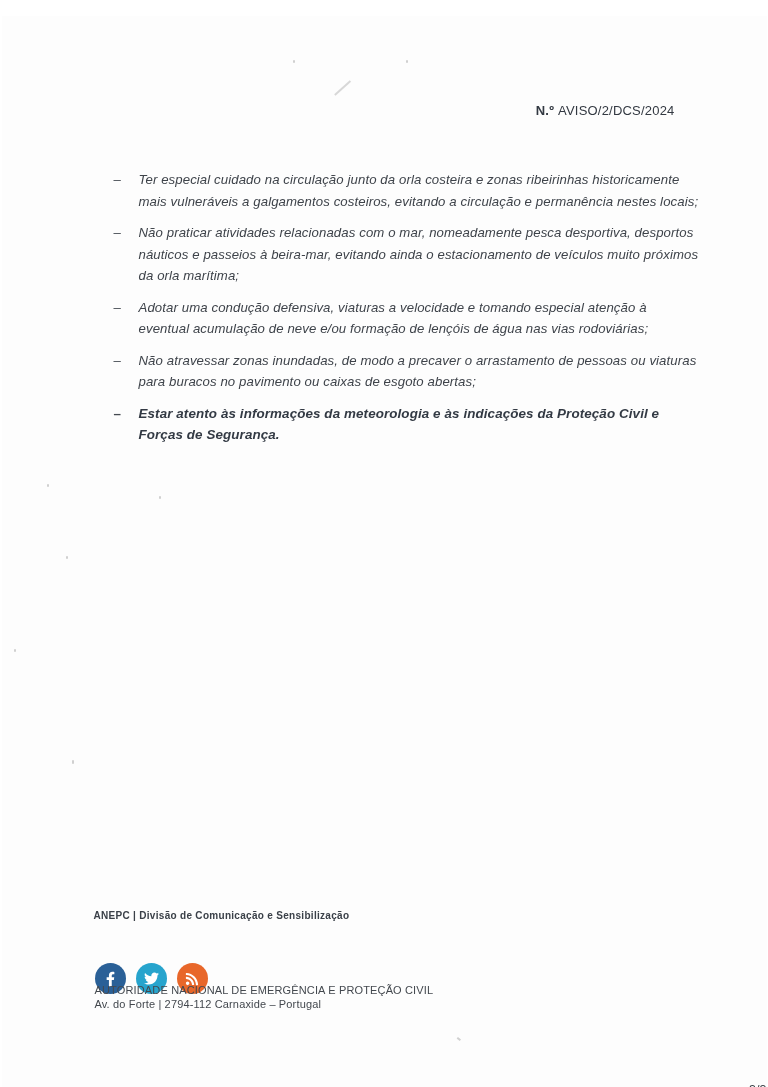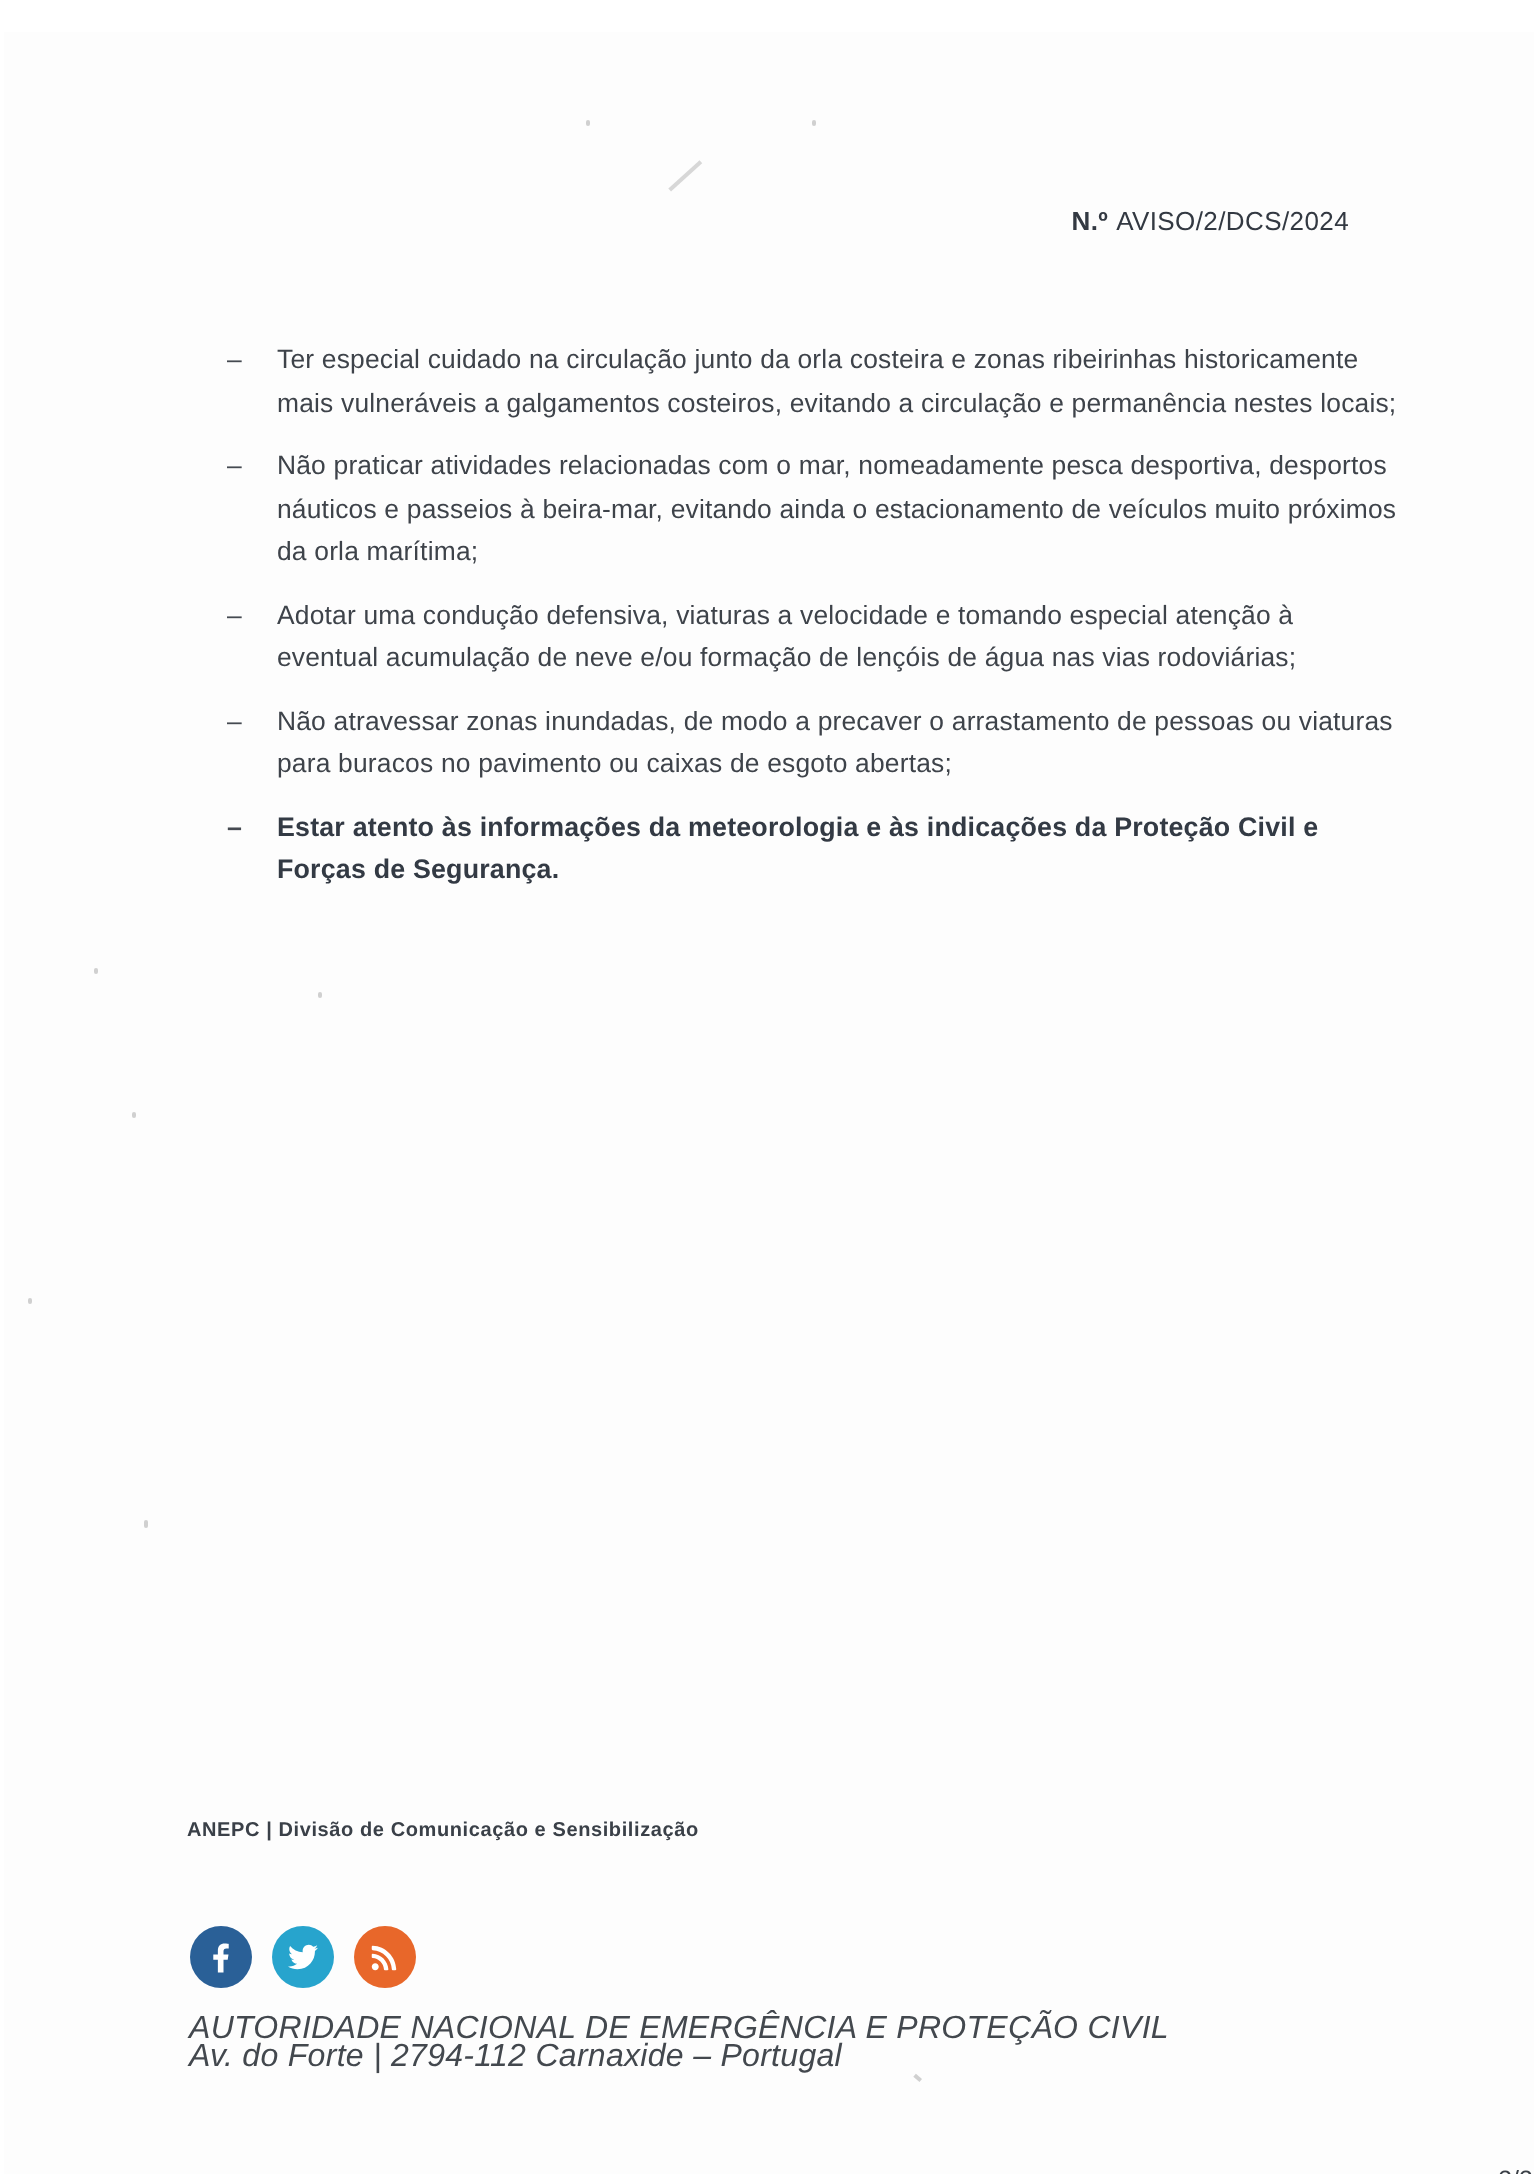--- a/index.html
+++ b/index.html
@@ -29,7 +29,7 @@
     letter-spacing:.1px;
   }
   .advice-item .dash { flex:0 0 12px; color:#454a51; }
-  .advice-item .txt { flex:1; max-width:562px; }
+  .advice-item .txt { flex:1; max-width:562px;font-style:italic; }
   .advice-item.bold { font-weight:bold; color:#333a44; font-size:13.4px; }
   
   .division {

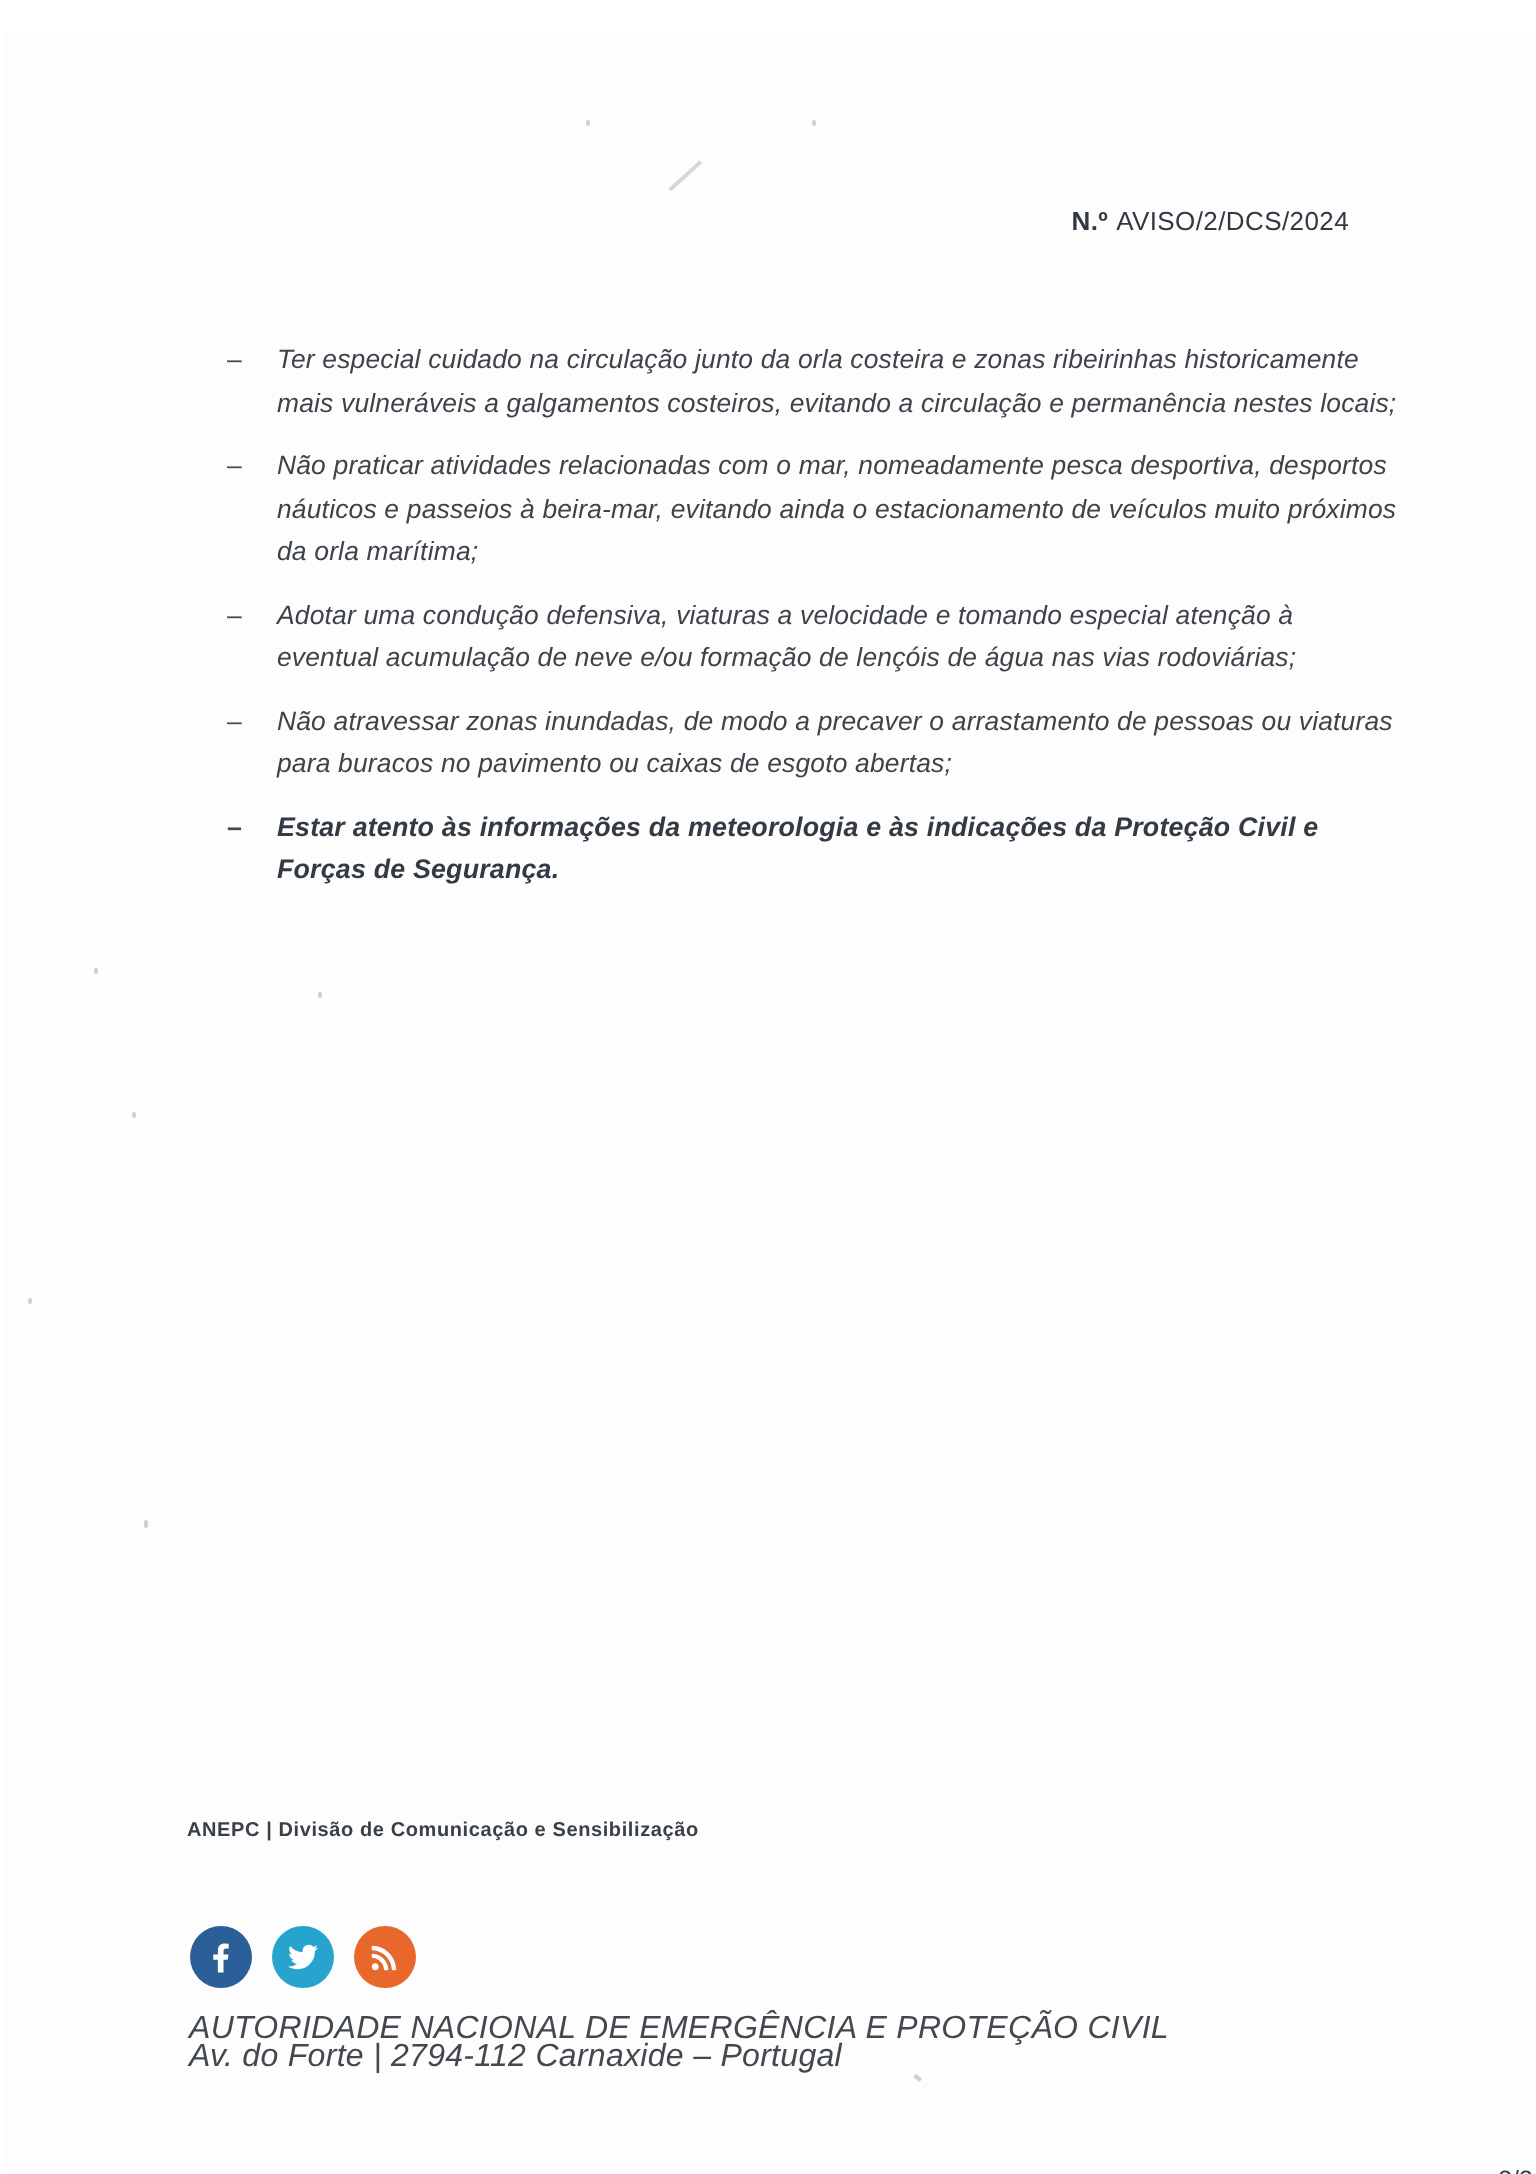--- a/index.html
+++ b/index.html
@@ -44,8 +44,8 @@
   }
   .icon-circle svg { display:block; }
   .org-block {
-    position:absolute; left:93px; top:992px;
-    font-size:16px; line-height:13.8px; color:#43484e; letter-spacing:.15px;font-style:italic;
+    position:absolute; left:93px; top:968px;
+    font-size:11px; line-height:13.8px; color:#43484e; letter-spacing:.15px;
   }
   .page-num {
     position:absolute; left:0; right:0; top:1067px;

